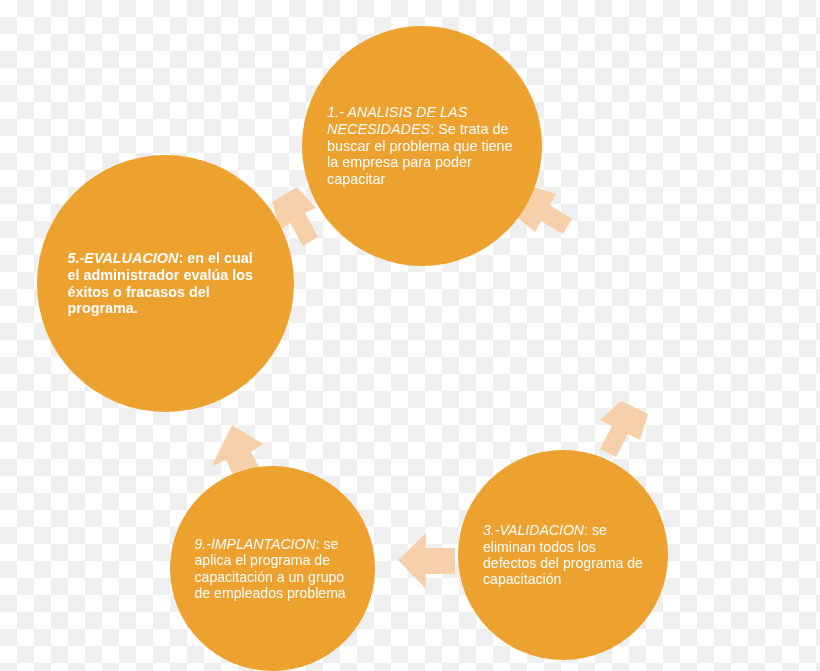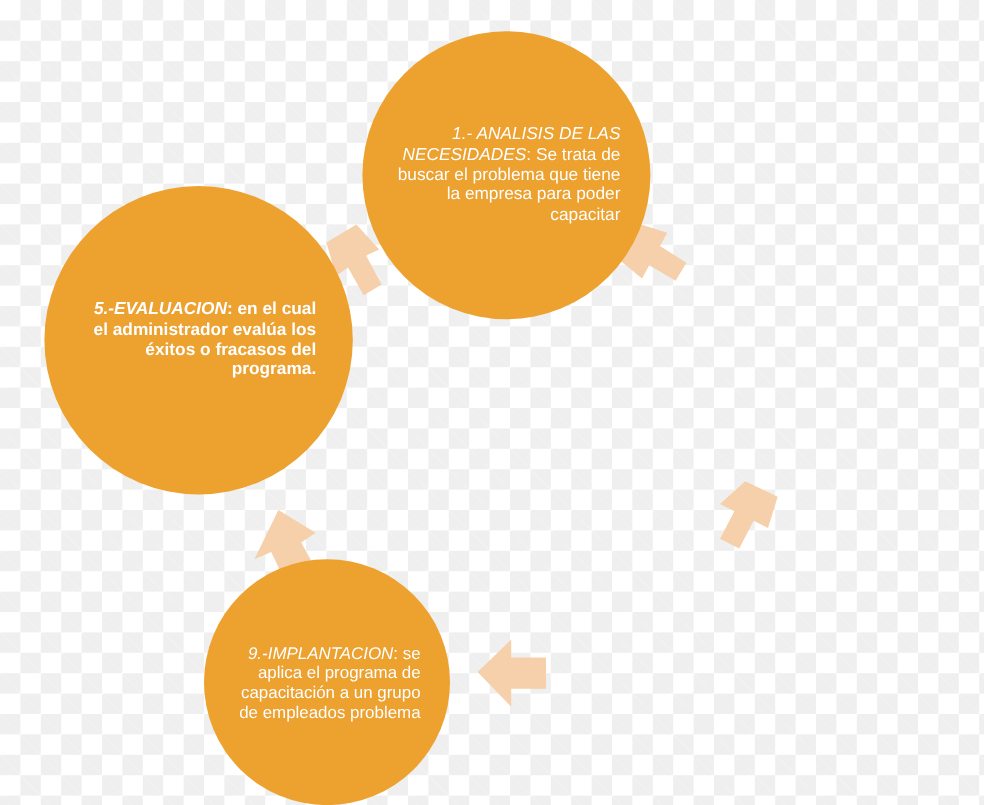--- a/index.html
+++ b/index.html
@@ -40,7 +40,7 @@
     align-items: center;
     justify-content: center;
     color: #ffffff;
-    text-align: right;
+    text-align: left;
     line-height: 1.17;
     overflow: hidden;
   }

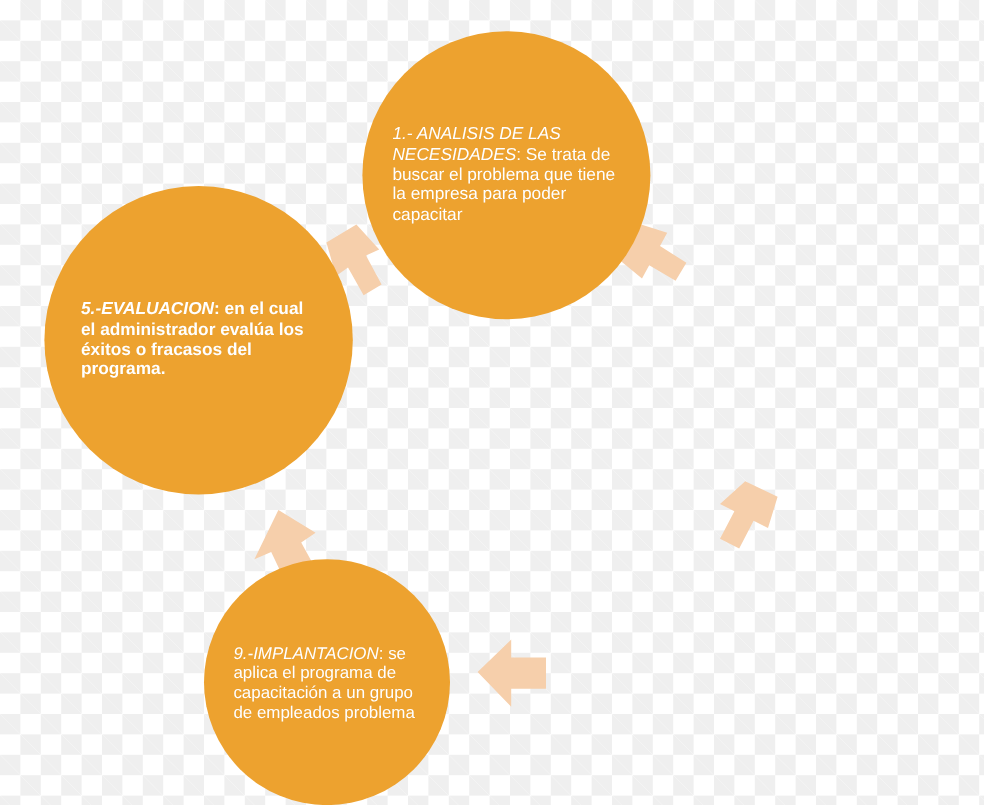--- a/index.html
+++ b/index.html
@@ -101,6 +101,11 @@
   </div>
 
 
+  <div class="node" id="node-3" style="background:#eda22f;">
+    <span class="node-text">
+      <span class="step-label">3.-VALIDACION</span><span>: </span><span>se eliminan todos los defectos del programa de capacitación</span>
+    </span>
+  </div>
 
   <div class="node" id="node-4" style="background:#eda22f;">
     <span class="node-text">

